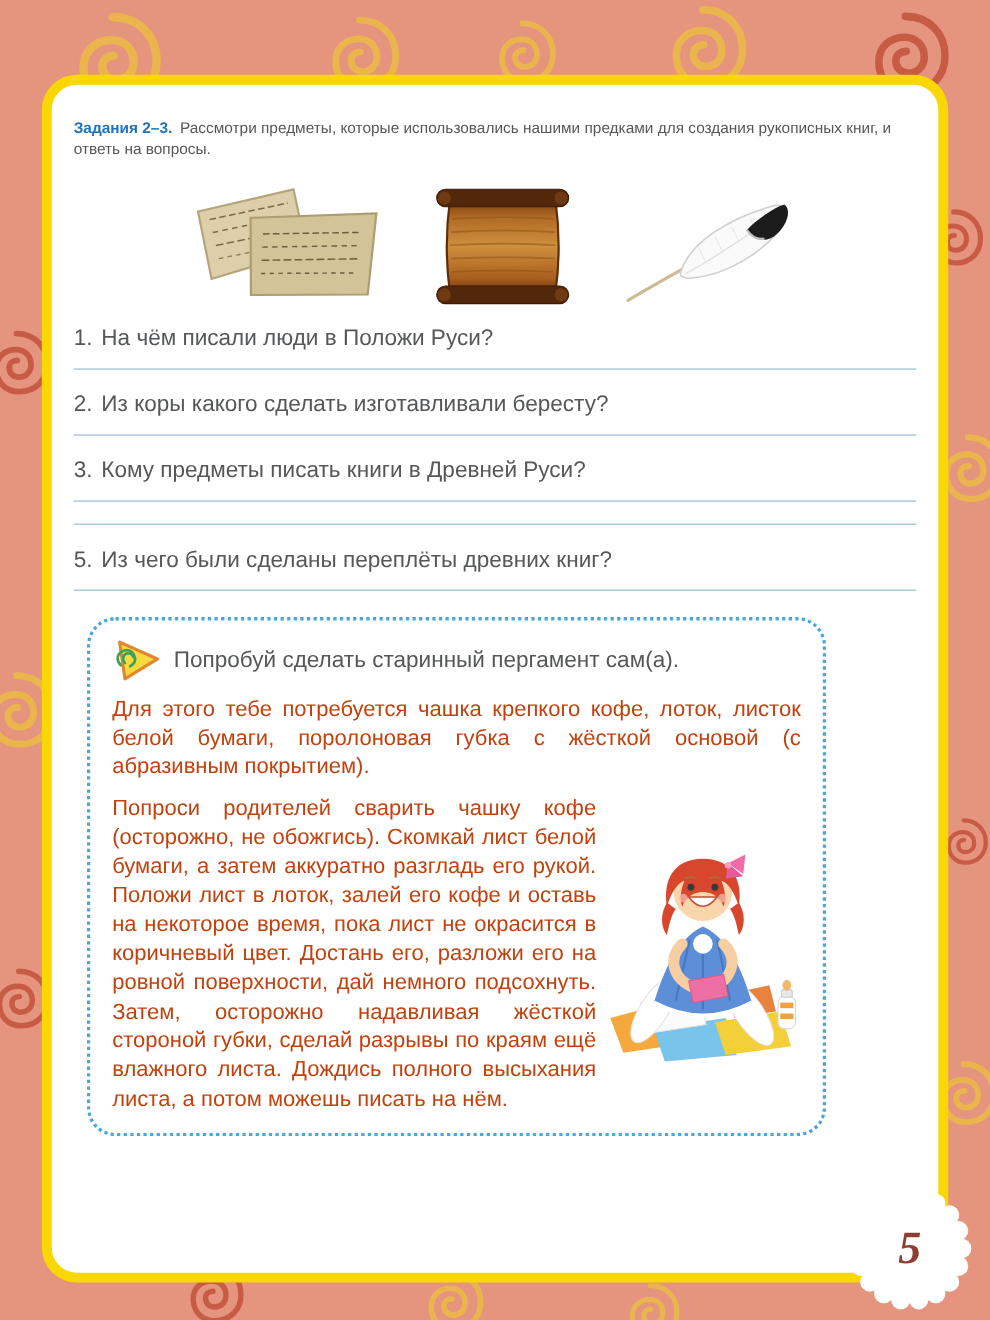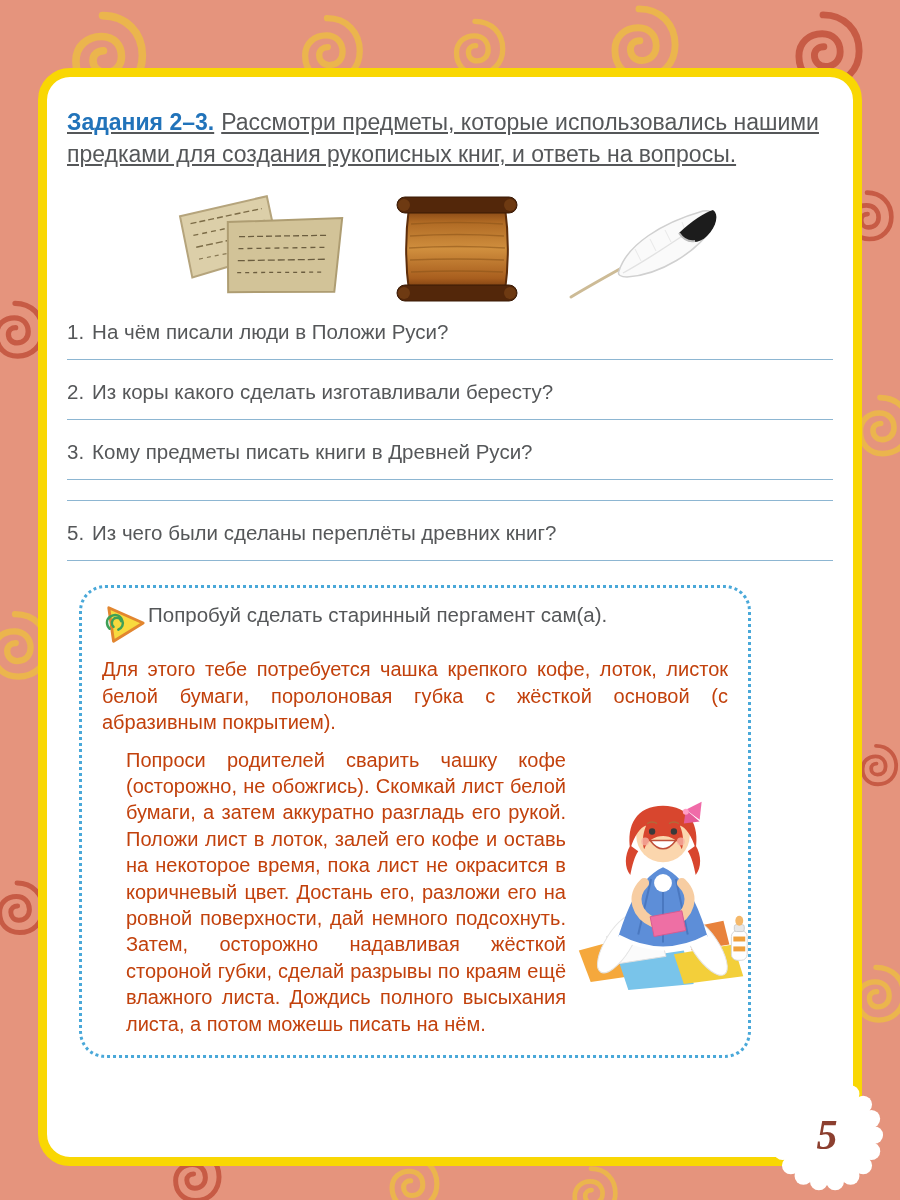--- a/index.html
+++ b/index.html
@@ -17,7 +17,7 @@
           background:#ffffff; border:9px solid #f9d703; border-radius:32px;
           padding:30px 20px 0 20px; z-index:1; }
 
-  .intro { font-size:23px; line-height:1.38; color:#555759;text-decoration:underline; }
+  .intro { font-size:14px; line-height:1.38; color:#555759; }
   .task-label { color:#2173ba; font-weight:700; padding-right:7px; }
 
   .artifacts { display:flex; justify-content:center; align-items:center; gap:40px;

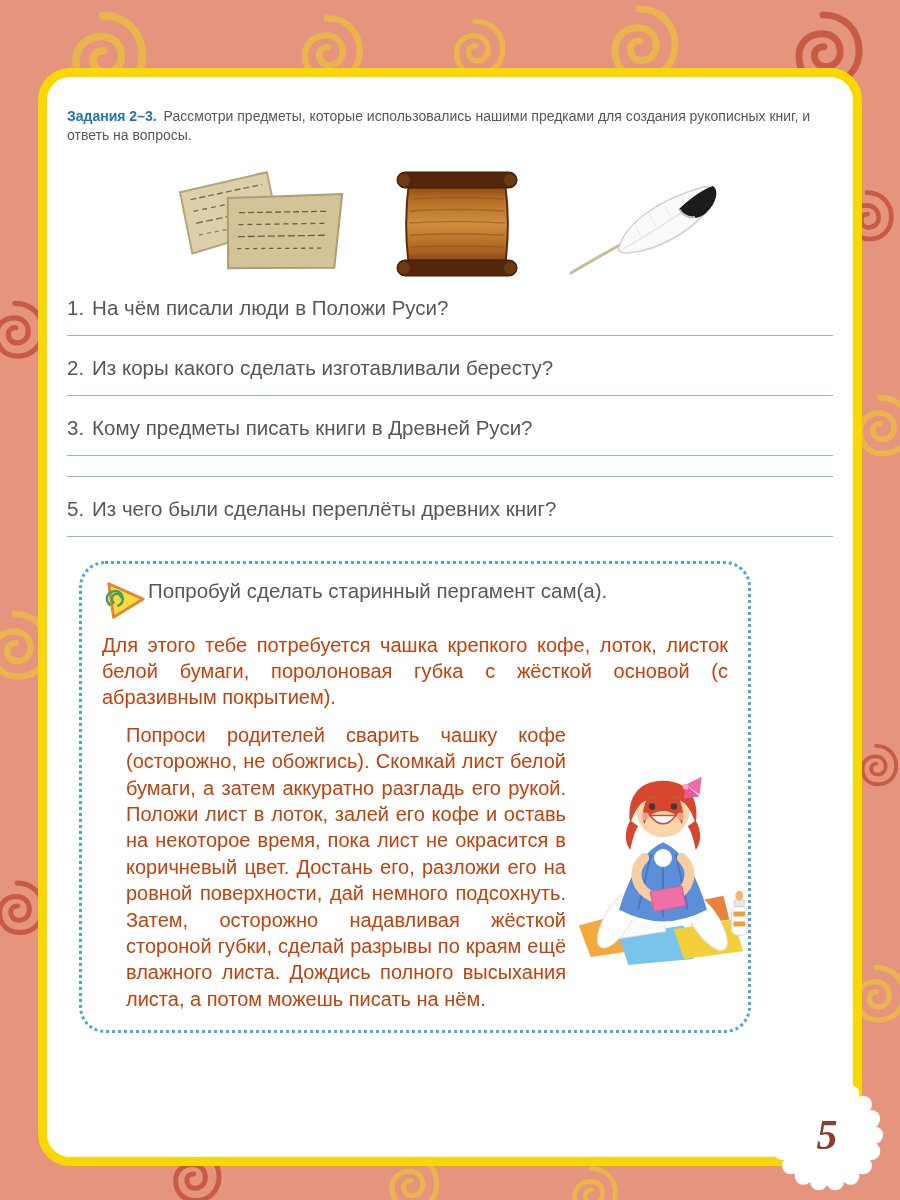--- a/index.html
+++ b/index.html
@@ -32,7 +32,7 @@
 
   .tip-box { margin:24px 0 0 12px; width:672px; border:3px dotted #49a8d9;
              border-radius:26px; padding:15px 20px 18px 20px; }
-  .tip-header { display:flex; }
+  .tip-header { display:flex; align-items:center; gap:10px; }
   .tip-icon svg { display:block; width:46px; height:42px; }
   .tip-title { font-size:20.5px; color:#555759; }
   .tip-p { font-size:20px; line-height:1.32; color:#c2410c; text-align:justify; margin-top:11px; }

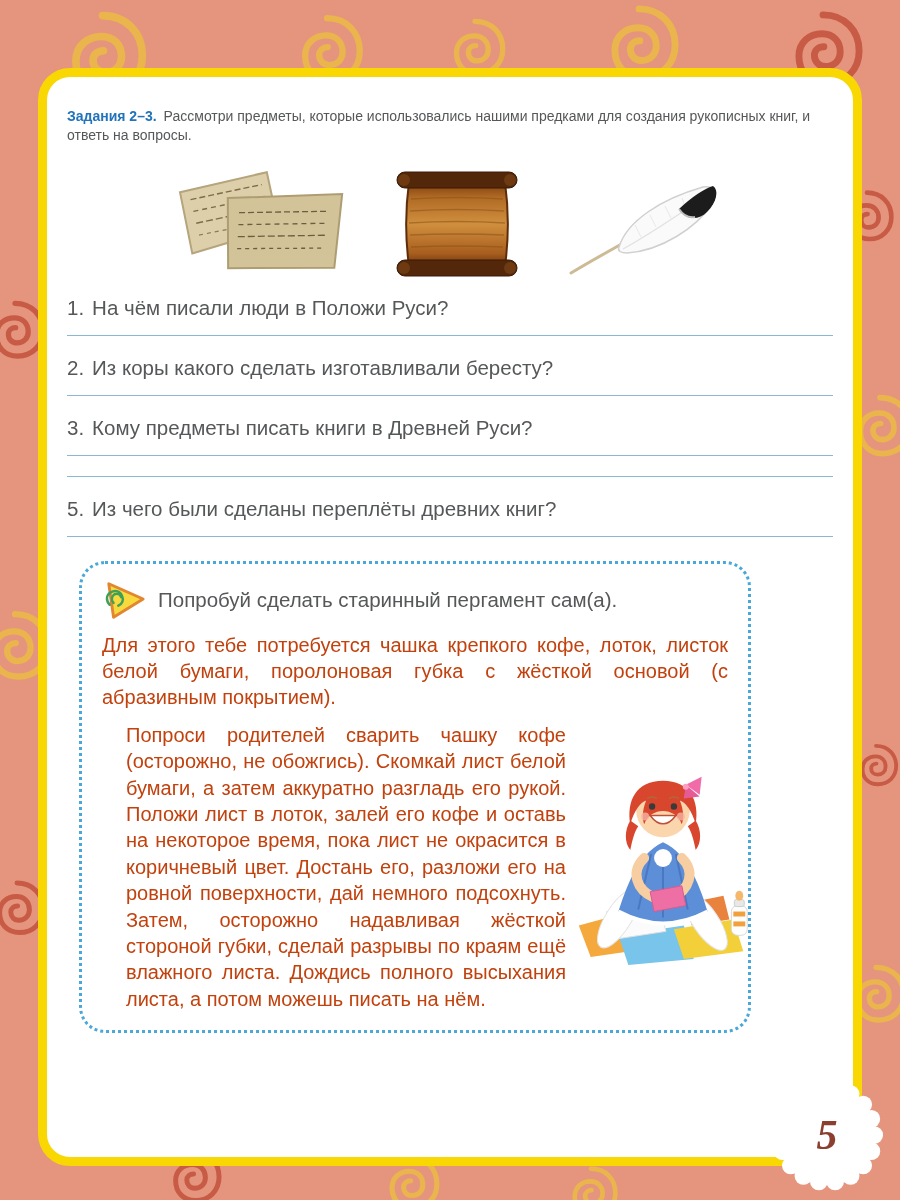--- a/index.html
+++ b/index.html
@@ -37,7 +37,7 @@
   .tip-title { font-size:20.5px; color:#555759; }
   .tip-p { font-size:20px; line-height:1.32; color:#c2410c; text-align:justify; margin-top:11px; }
   .tip-body { display:flex; }
-  .tip-p2 { flex:0 0 440px;margin-left:24px; }
+  .tip-p2 { flex:0 0 440px; }
   .girl { flex:1; display:flex; align-items:center; justify-content:center; }
   .girl svg { width:195px; height:213px; }
 

